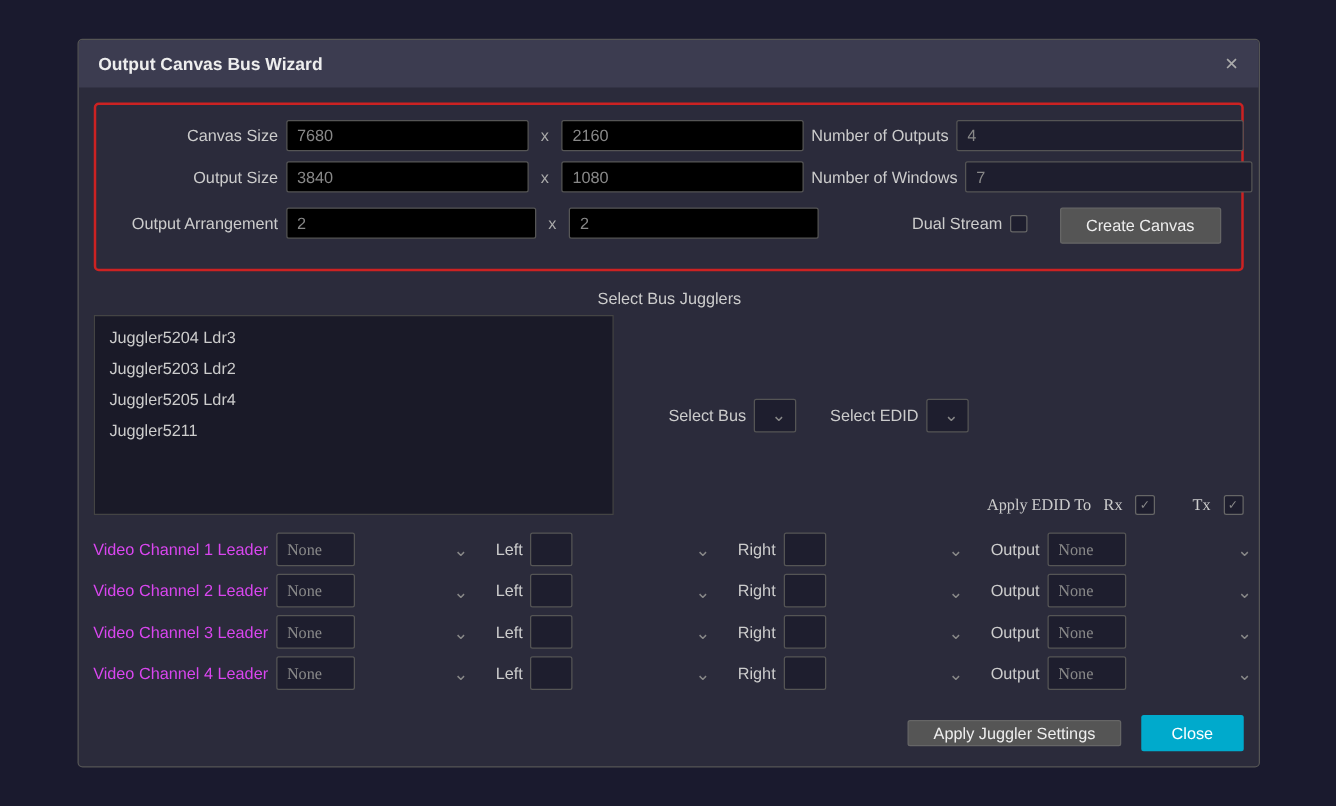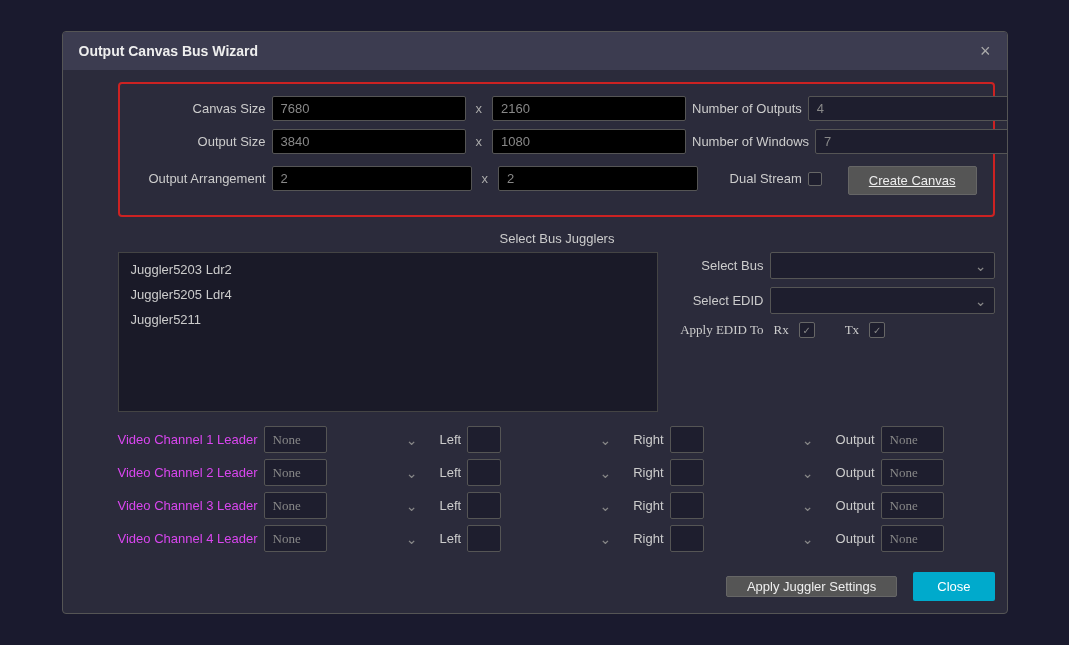--- a/index.html
+++ b/index.html
@@ -38,7 +38,7 @@
       cursor: pointer;
       line-height: 1;
     }
-    .content { padding: 12px; margin-left: 43px; }
+    .content { padding: 12px; }
 
     
     .config-section {

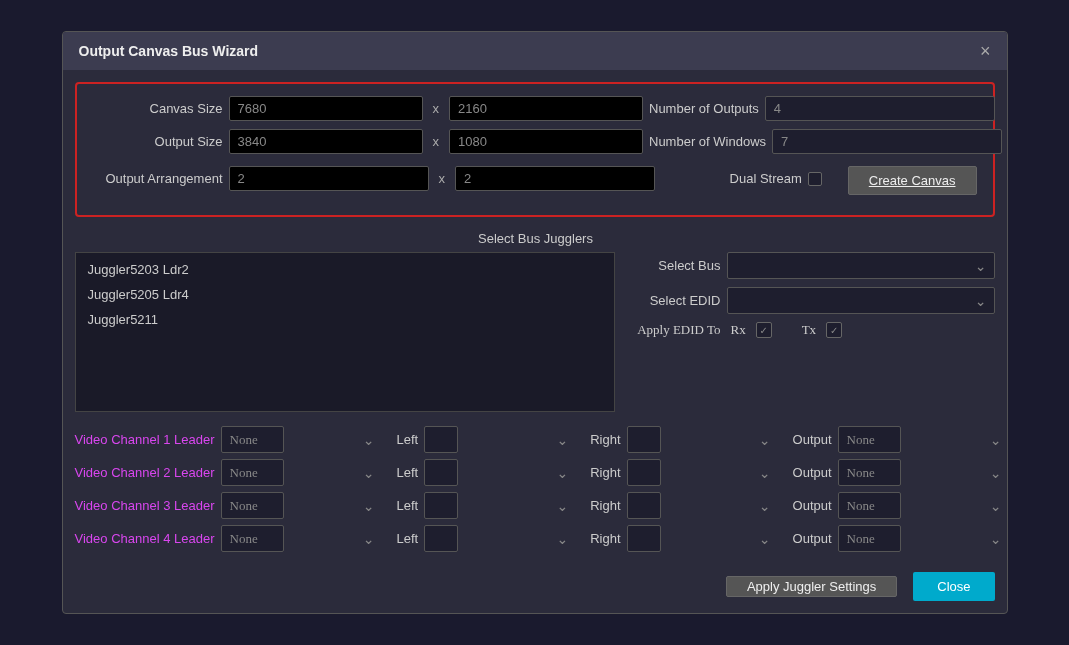--- a/index.html
+++ b/index.html
@@ -102,7 +102,6 @@
       margin-left: auto;
       display: block;
       margin-top: 4px;
-      text-decoration: underline;
     }
     .dual-stream-group {
       display: flex;

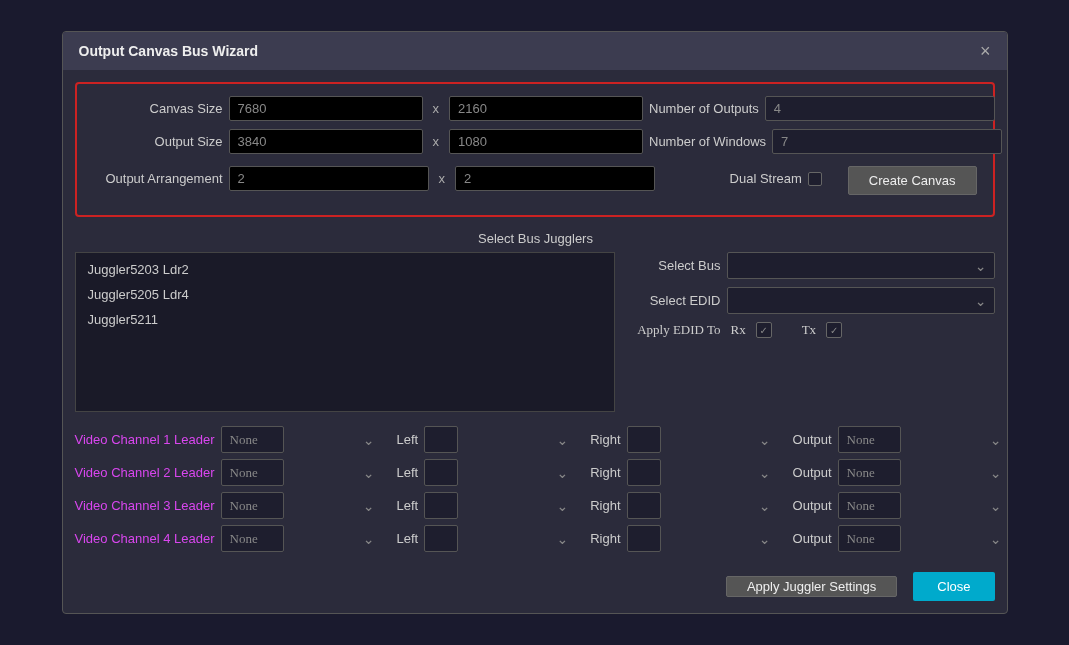--- a/index.html
+++ b/index.html
@@ -363,6 +363,7 @@
     <div class="main-row">
 
       <div class="juggler-list">
+        <div class="juggler-item">Juggler5204 Ldr3</div>
         <div class="juggler-item">Juggler5203 Ldr2</div>
         <div class="juggler-item">Juggler5205 Ldr4</div>
         <div class="juggler-item">Juggler5211</div>

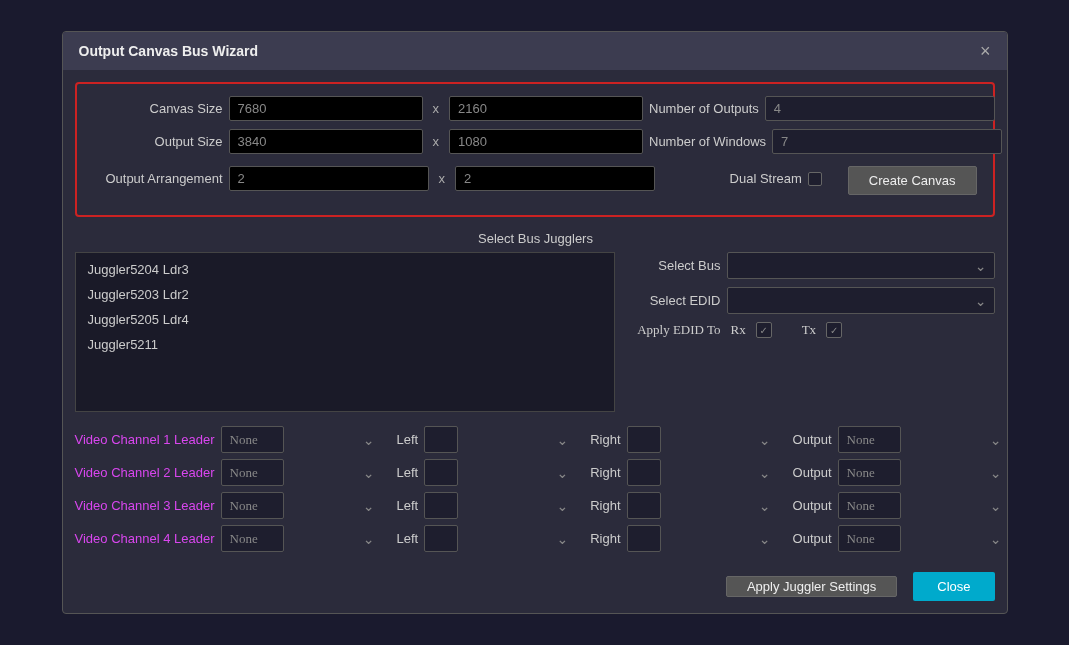--- a/index.html
+++ b/index.html
@@ -145,7 +145,7 @@
     .right-controls {
       flex: 1;
       display: flex;
-      flex-direction: column;
+      flex-direction: row;
       gap: 8px;
     }
     .control-row {

